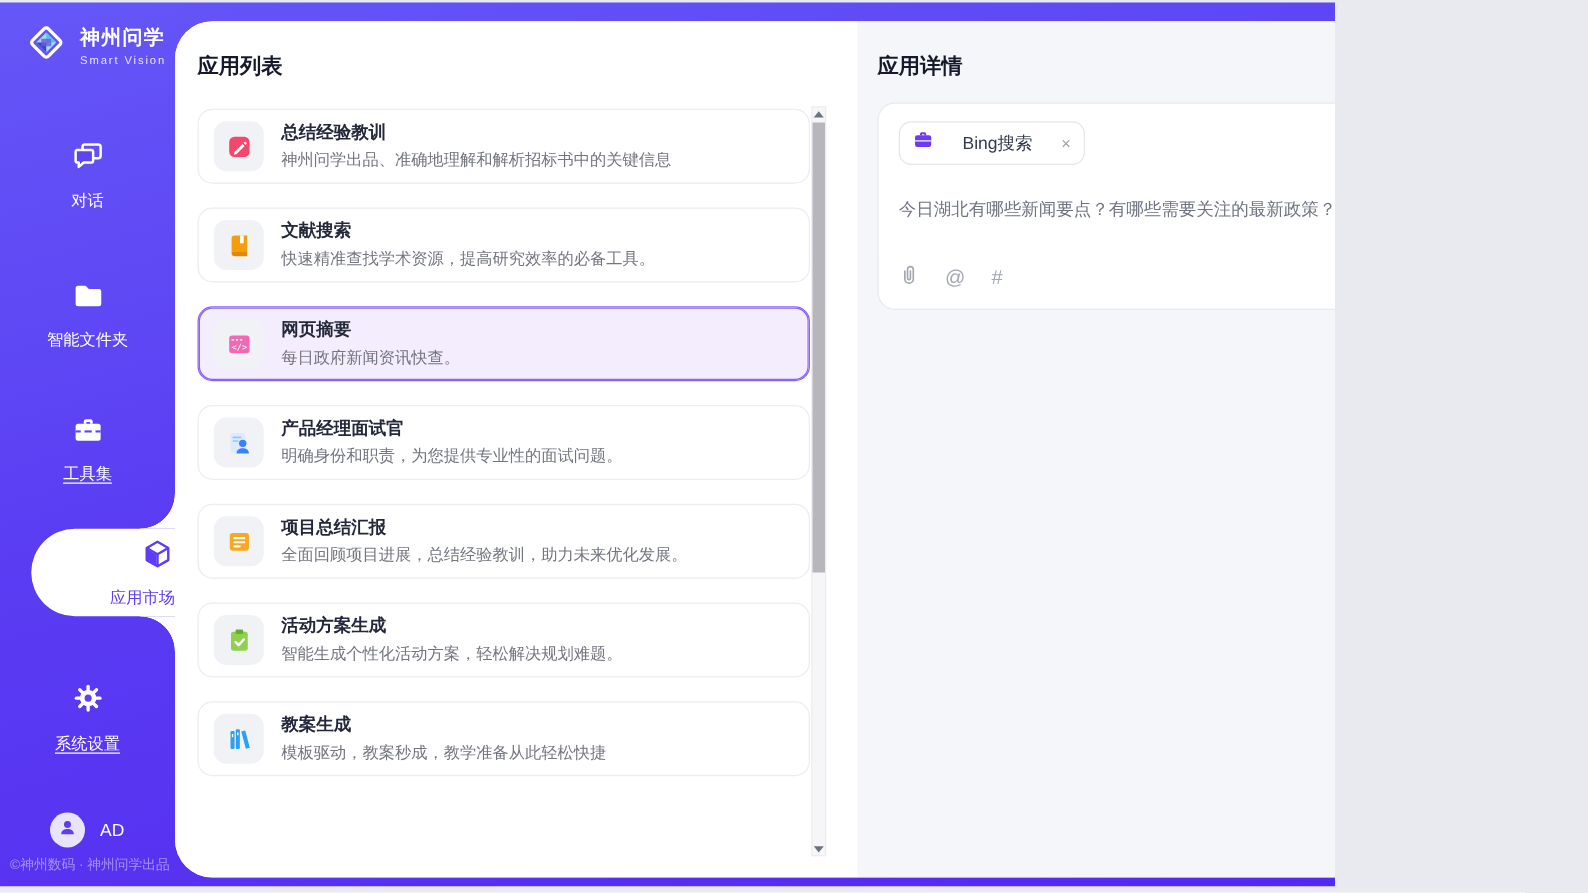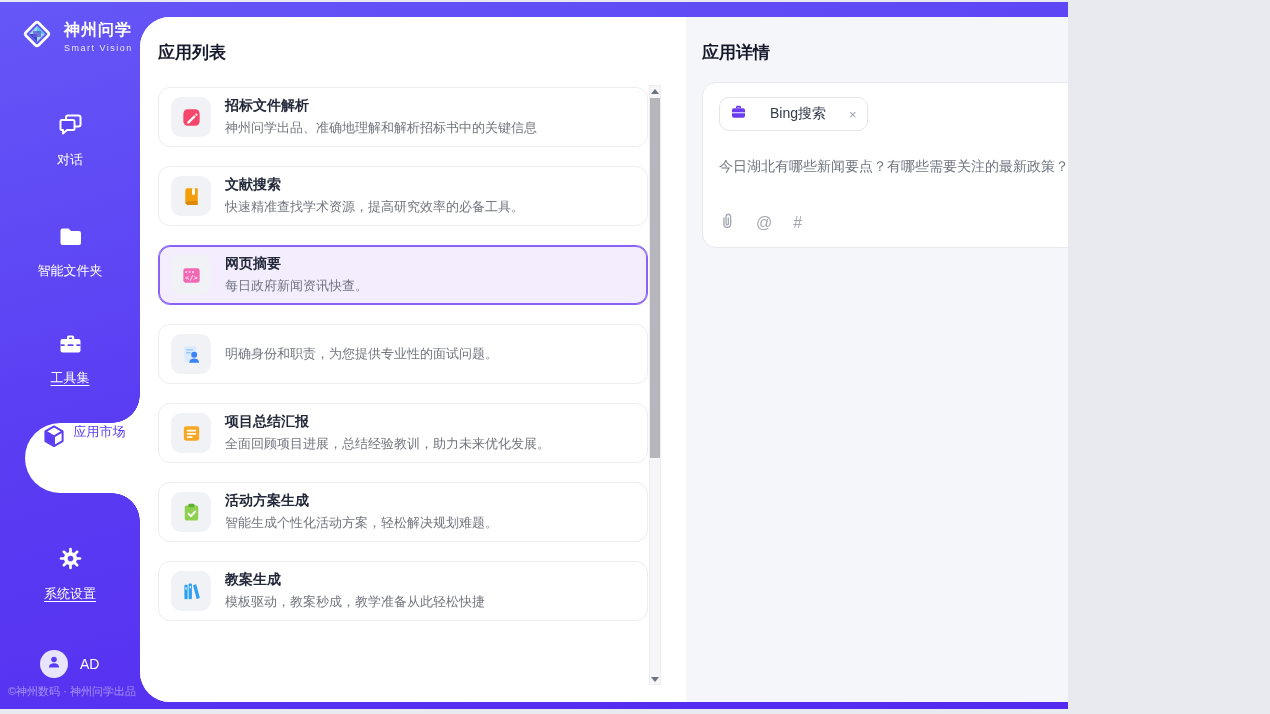--- a/index.html
+++ b/index.html
@@ -216,7 +216,7 @@
             </svg>
           </span>
           <span class="card-txt">
-            <span class="card-title">招标文件解析</span>
+            <span class="card-title">总结经验教训</span>
             <span class="card-desc">神州问学出品、准确地理解和解析招标书中的关键信息</span>
           </span>
         </div>

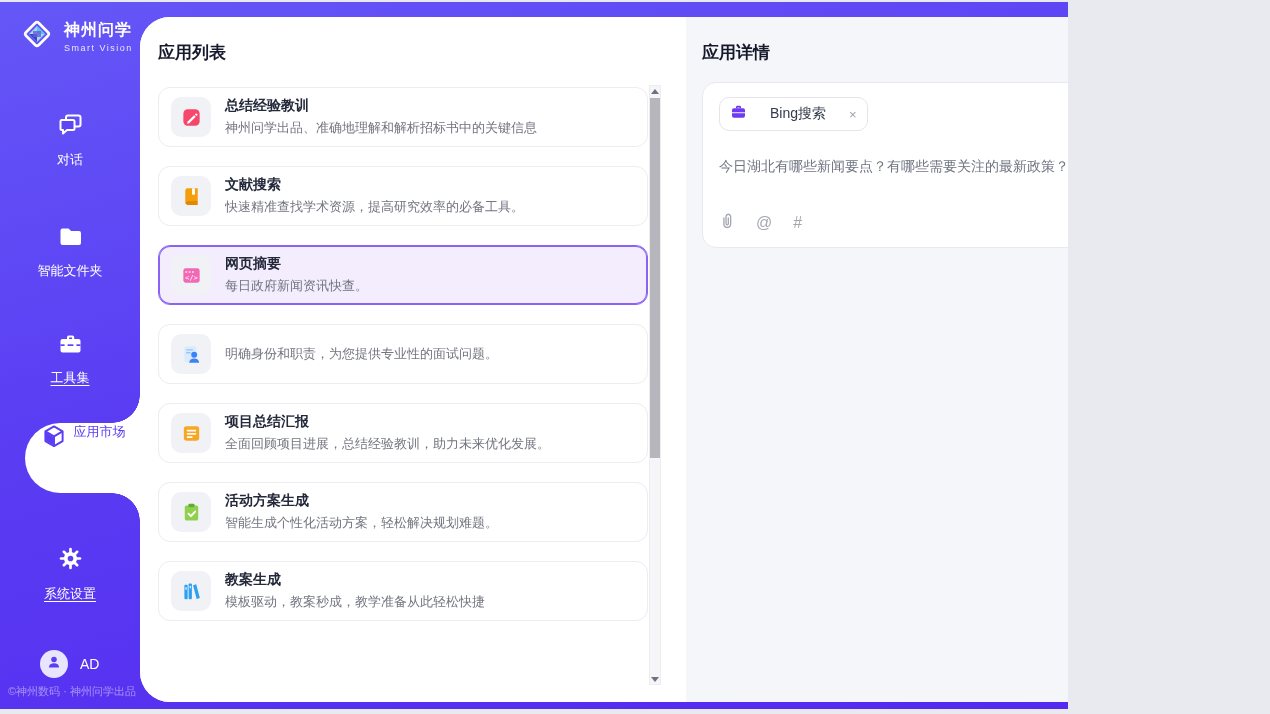--- a/index.html
+++ b/index.html
@@ -259,6 +259,7 @@
             </svg>
           </span>
           <span class="card-txt">
+            <span class="card-title">产品经理面试官</span>
             <span class="card-desc">明确身份和职责，为您提供专业性的面试问题。</span>
           </span>
         </div>

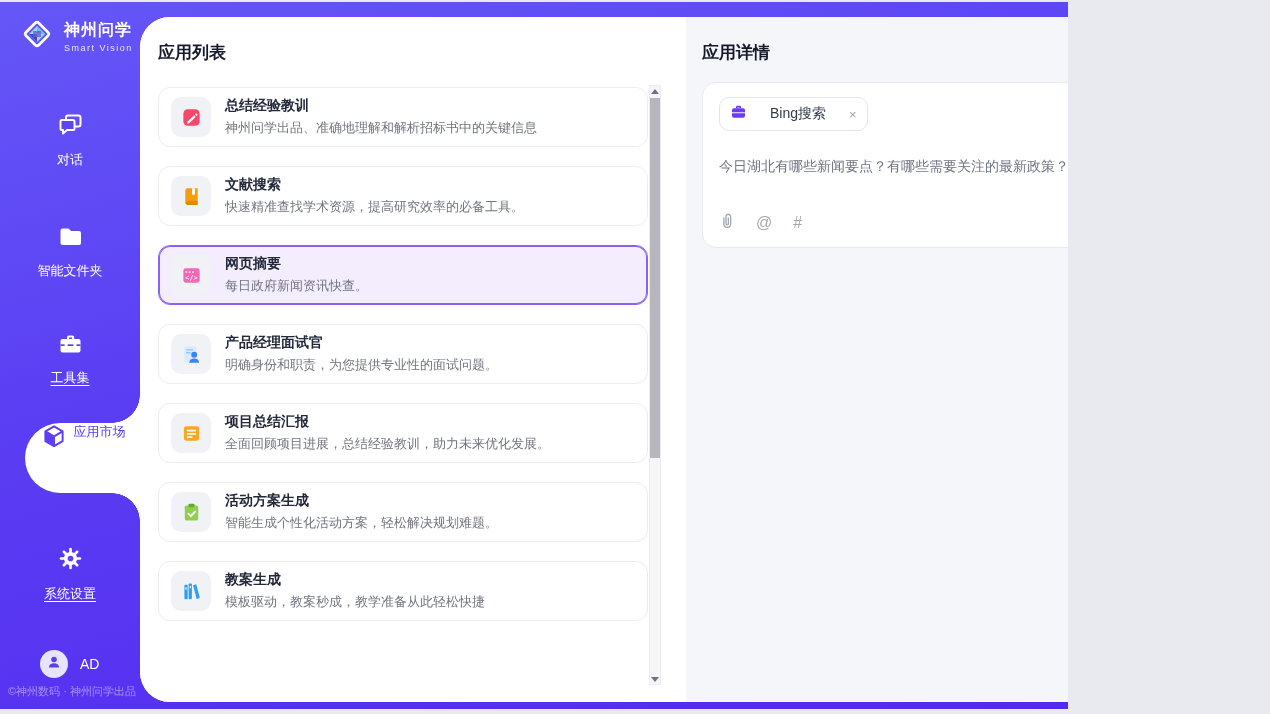--- a/index.html
+++ b/index.html
@@ -26,7 +26,7 @@
   .nav-tab {
     position:absolute; left:25px; top:421px; width:115px; height:70px;
     background:#fff; border-radius:35px 0 0 35px;
-    display:flex; flex-direction:row; align-items:flex-start; justify-content:center; gap:6px;
+    display:flex; flex-direction:column; align-items:flex-end; justify-content:center; gap:6px;
     cursor:pointer;
   }
   .nav-tab::before {

